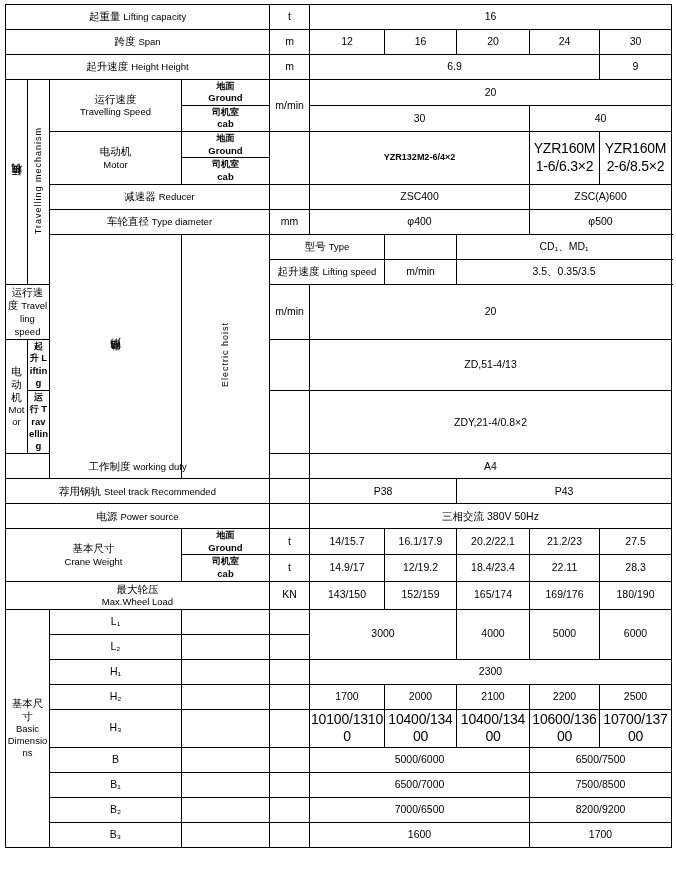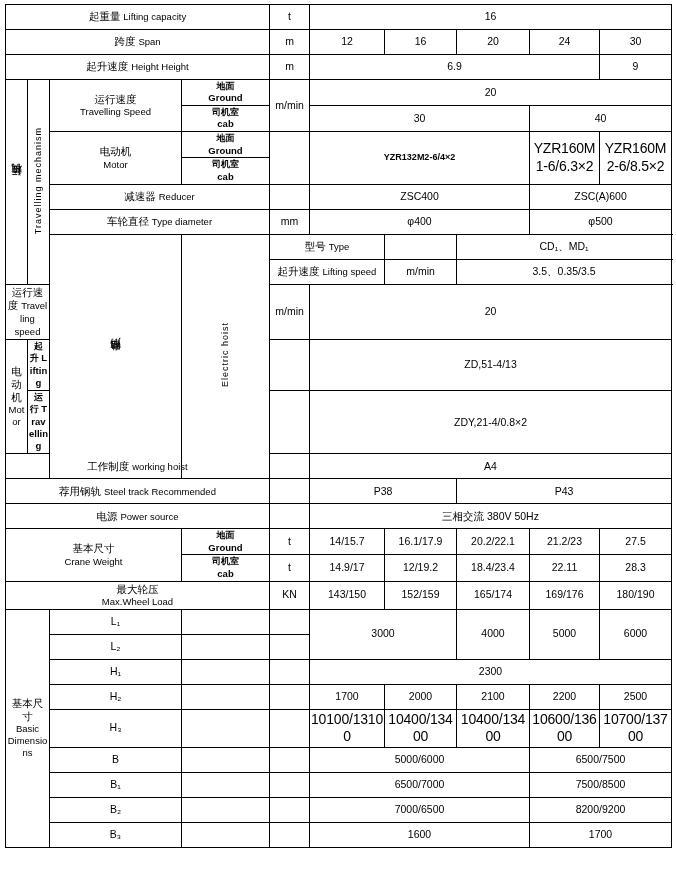--- a/index.html
+++ b/index.html
@@ -199,7 +199,7 @@
 
   <tr>
     <td colspan="4" class="lbl">
-      <span class="cn">工作制度</span>&nbsp;<span class="en">working  hoist</span>
+      <span class="cn">工作制度</span>&nbsp;<span class="en">working  duty</span>
     </td>
     <td></td>
     <td colspan="5">A4</td>

